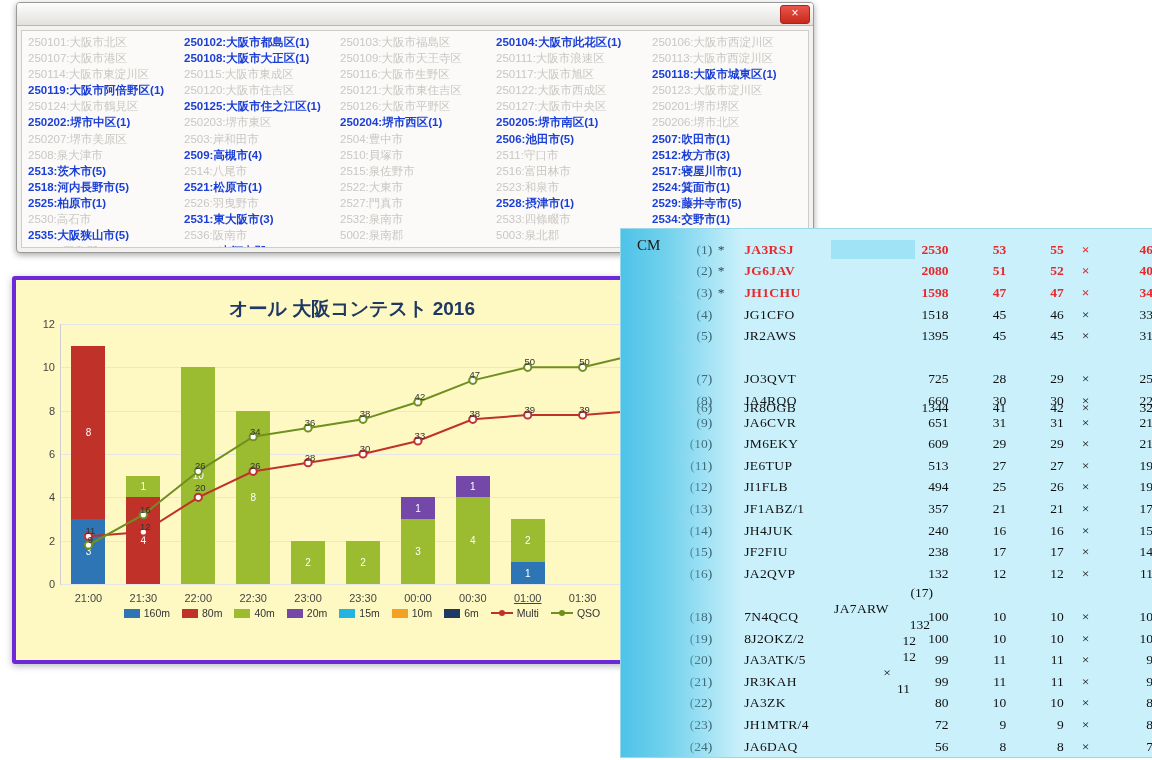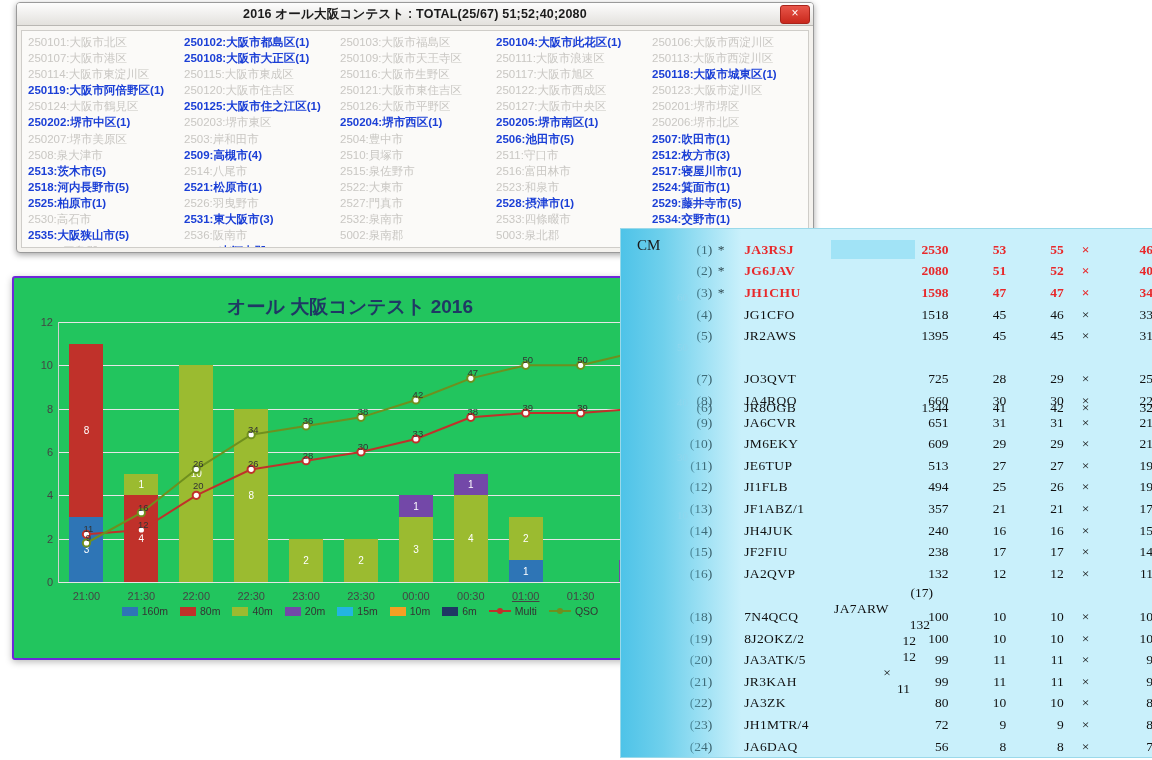--- a/index.html
+++ b/index.html
@@ -128,7 +128,6 @@
 
 <div id="mult-window">
   <div id="mult-titlebar">
-    <span id="mult-title">2016 オール大阪コンテスト : TOTAL(25/67) 51;52;40;2080</span>
     <div id="mult-close">×</div>
   </div>
   <div id="mult-body">

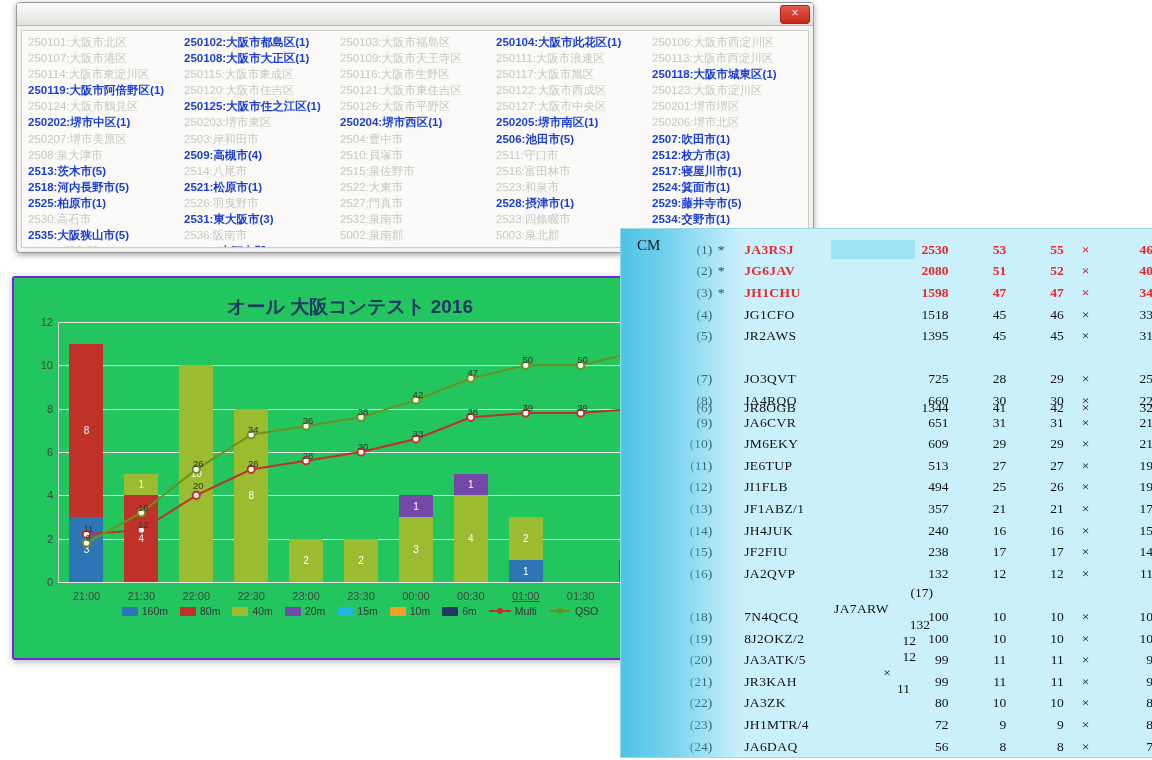--- a/index.html
+++ b/index.html
@@ -50,7 +50,7 @@
   
   #chart-window{
     position:absolute;left:12px;top:276px;width:672px;height:380px;
-    background:#22c55e;border:2px solid #6d28d9;border-radius:3px;
+    background:#fef9c3;border:4px solid #6d28d9;border-radius:3px;
     box-shadow:0 2px 7px rgba(0,0,0,.28);
   }
   #chart-title{

